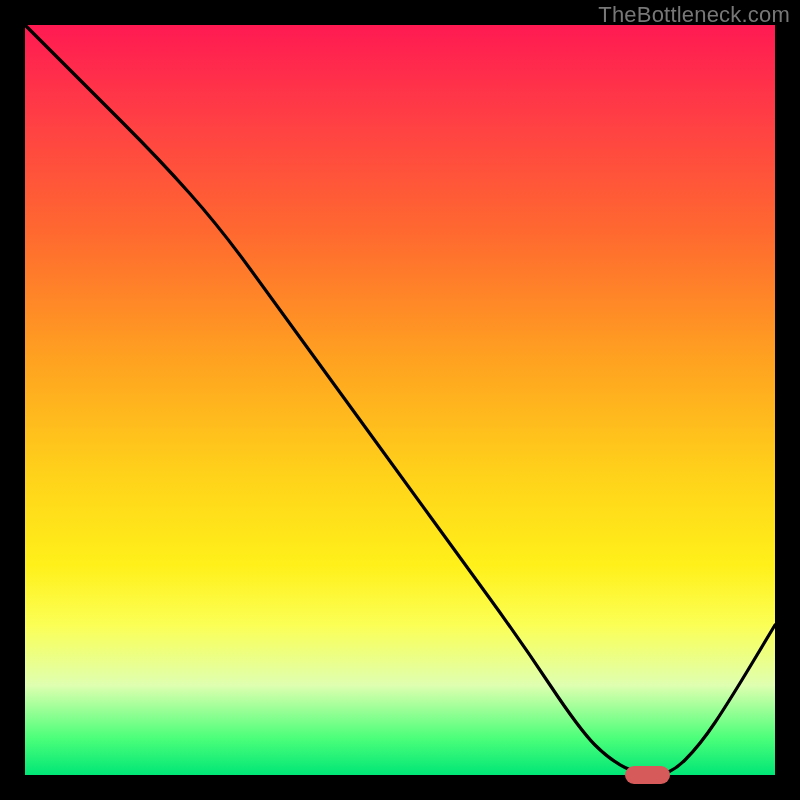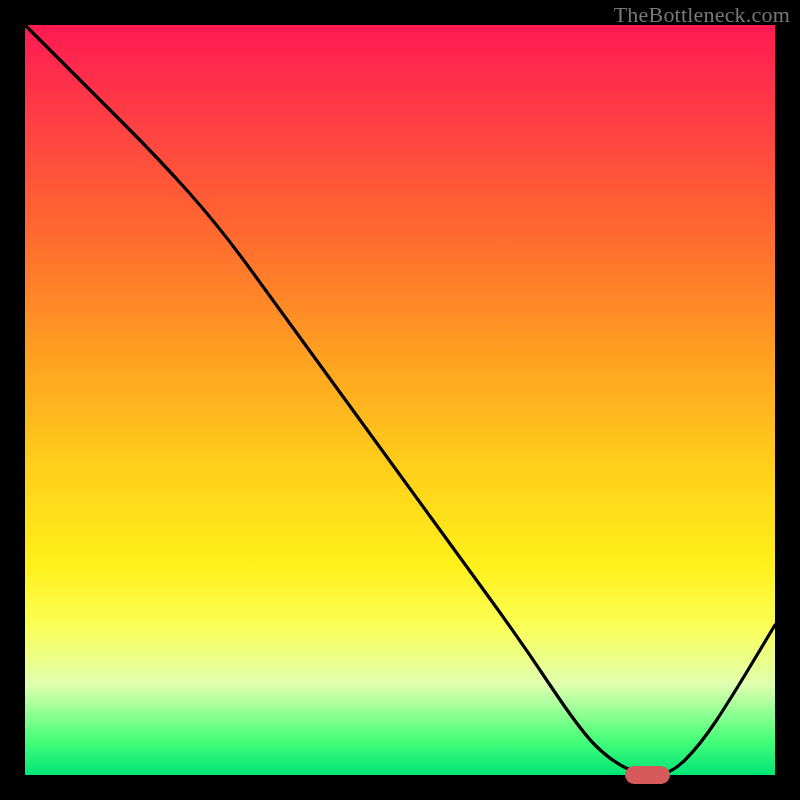--- a/index.html
+++ b/index.html
@@ -18,7 +18,6 @@
     width: 800px;
     height: 800px;
     background: #000;
-    font-family: Liberation Serif, serif;
   }
   .gradient {
     position: absolute;

